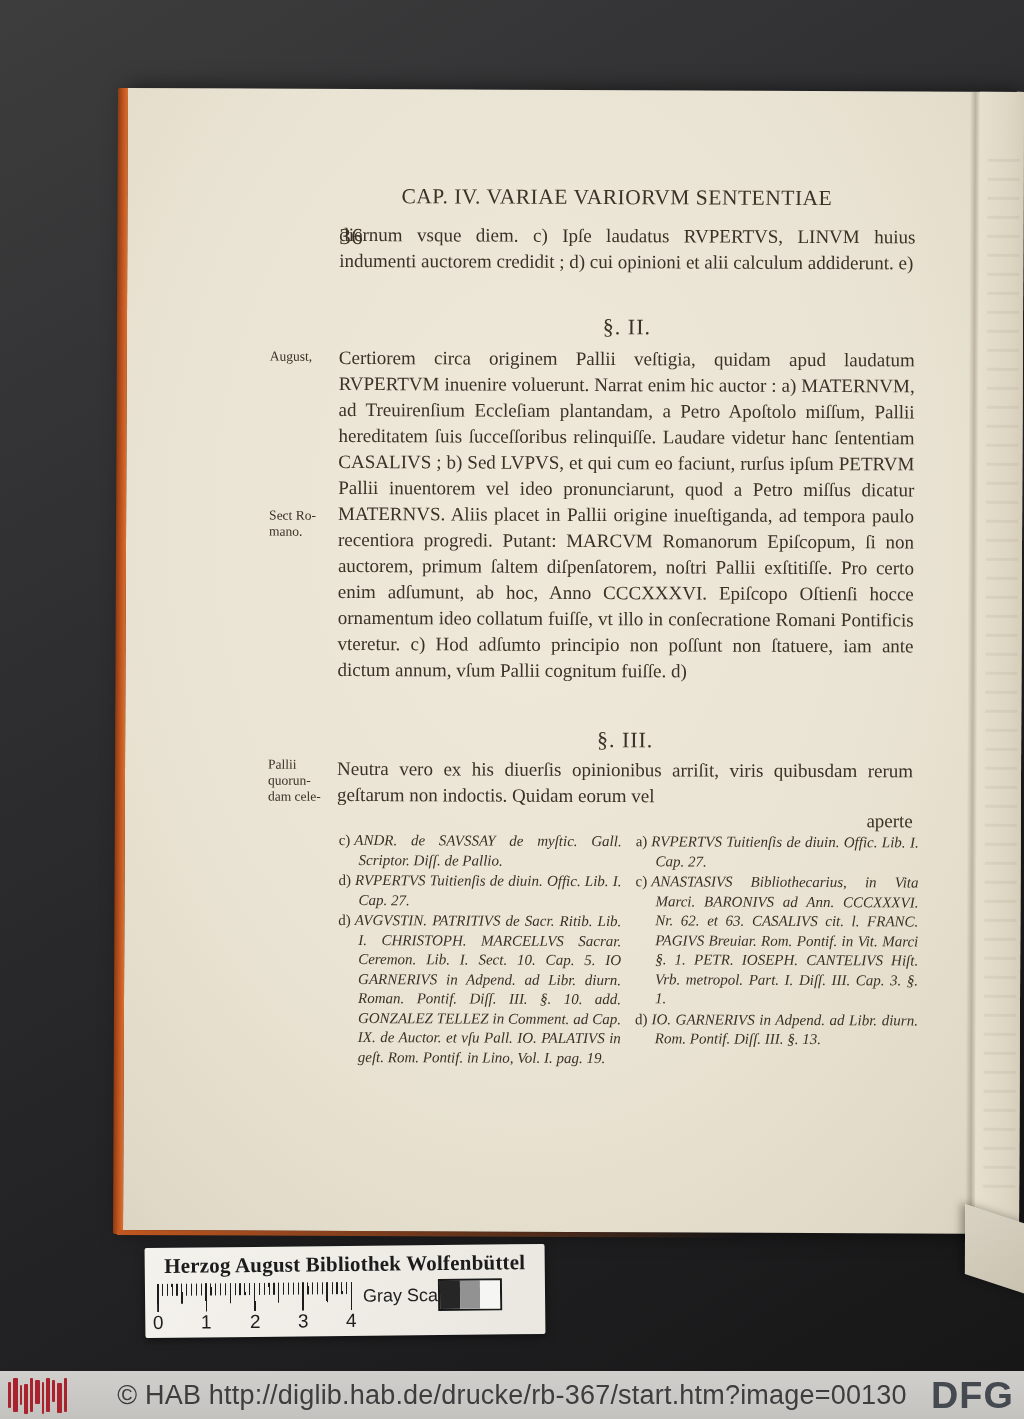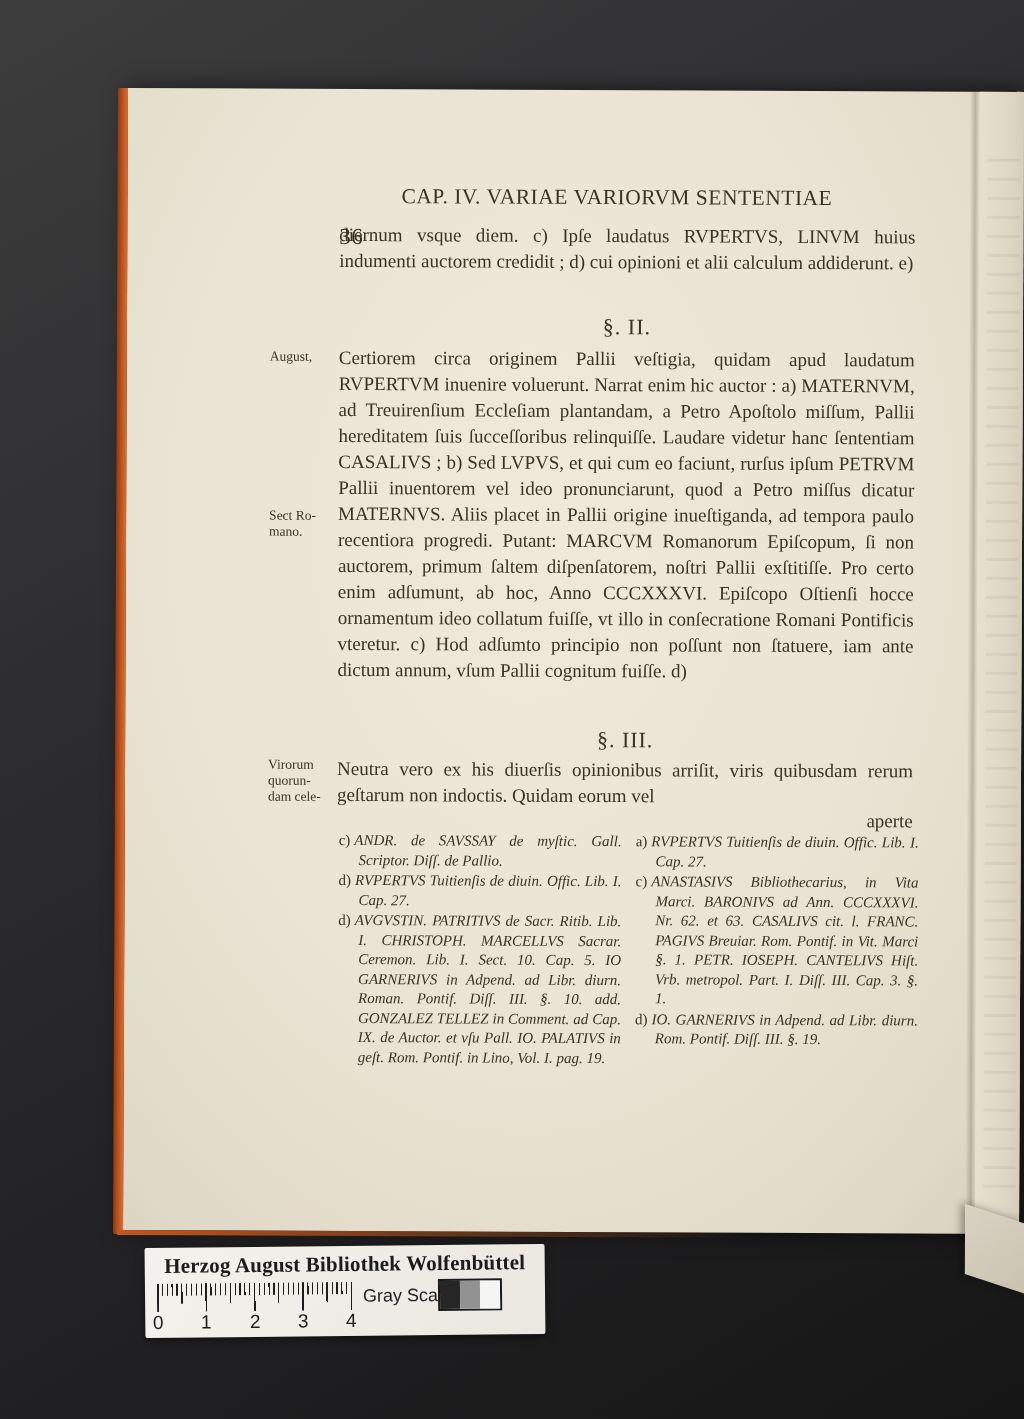--- a/index.html
+++ b/index.html
@@ -113,7 +113,7 @@
     <div class="body-par sec2-body">Certiorem circa originem Pallii veſtigia, quidam apud laudatum RVPERTVM inuenire voluerunt.  Narrat enim hic auctor : a) MATERNVM, ad Treuirenſium Eccleſiam plantandam, a Petro Apoſtolo miſſum, Pallii hereditatem ſuis ſucceſſoribus relinquiſſe.  Laudare videtur hanc ſententiam CASALIVS ; b) Sed LVPVS, et qui cum eo faciunt, rurſus ipſum PETRVM Pallii inuentorem vel ideo pronunciarunt, quod a Petro miſſus dicatur MATERNVS.  Aliis placet in Pallii origine inueſtiganda, ad tempora paulo recentiora progredi.  Putant: MARCVM Romanorum Epiſcopum, ſi non auctorem, primum ſaltem diſpenſatorem, noſtri Pallii exſtitiſſe.  Pro certo enim adſumunt, ab hoc, Anno CCCXXXVI. Epiſcopo Oſtienſi hocce ornamentum ideo collatum fuiſſe, vt illo in conſecratione Romani Pontificis vteretur. c)  Hod adſumto principio non poſſunt non ſtatuere, iam ante dictum annum, vſum Pallii cognitum fuiſſe. d)</div>
 
     <div class="sec-heading sec3-heading">§. III.</div>
-    <div class="margin-note mn-3">Virorum
+    <div class="margin-note mn-3">Pallii
 quorun-
 dam cele-</div>
     <div class="body-par sec3-body">Neutra vero ex his diuerſis opinionibus arriſit, viris quibusdam rerum geſtarum non indoctis.   Quidam eorum vel</div>

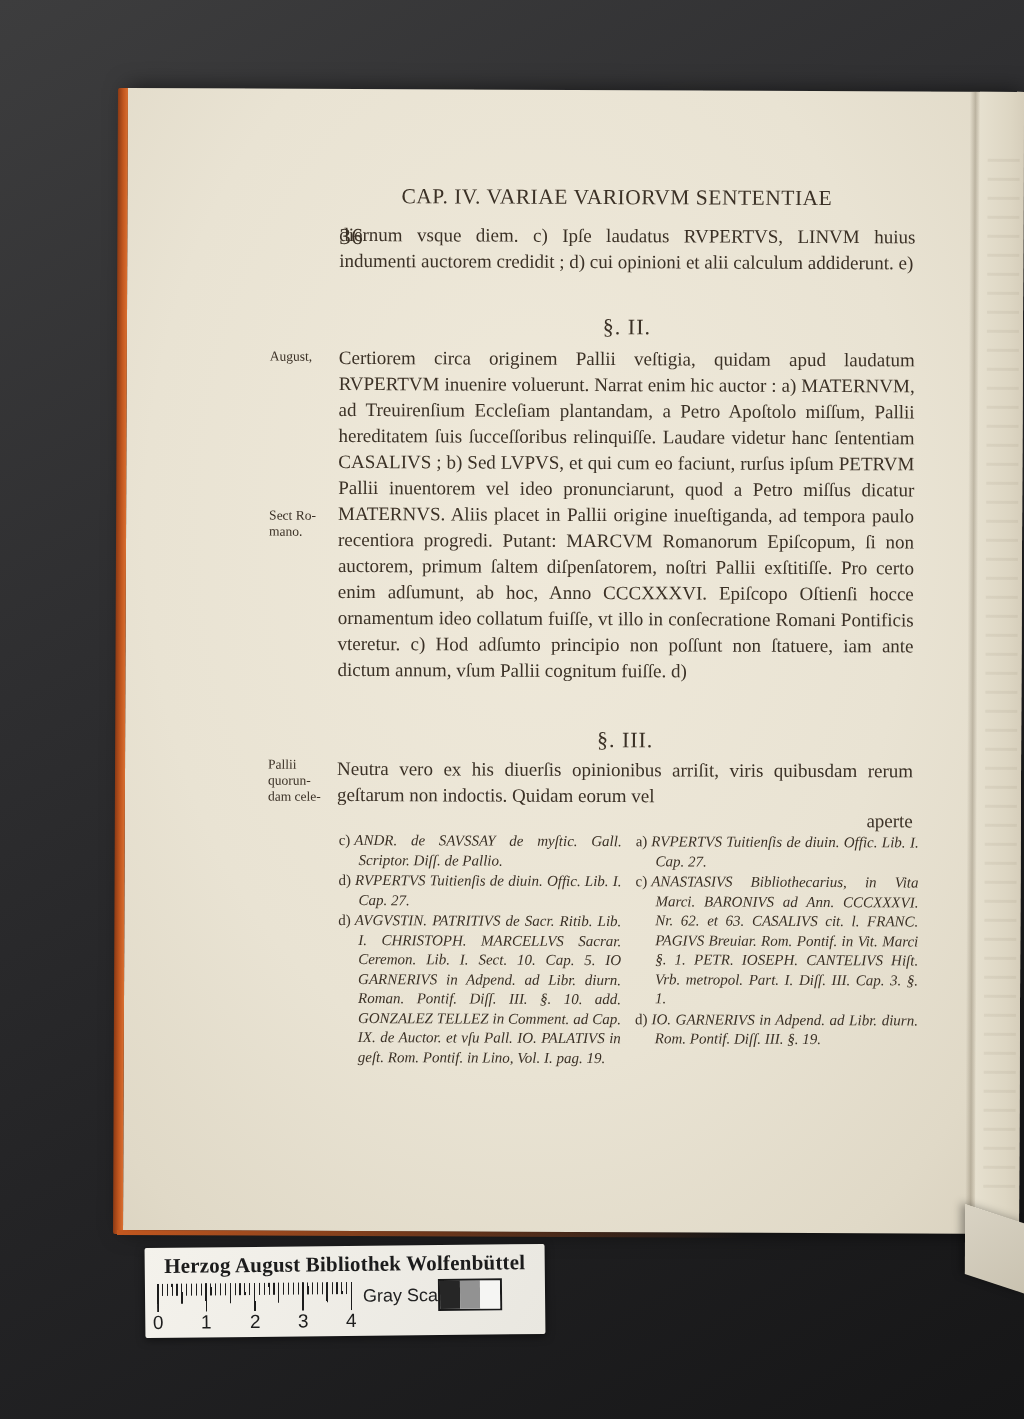--- a/index.html
+++ b/index.html
@@ -128,7 +128,7 @@
       <div class="fncol">
         <p class="fn"><span class="fn-marker">a)</span><span>RVPERTVS Tuitienſis de diuin. Offic. Lib. I. Cap. 27.</span></p>
         <p class="fn"><span class="fn-marker">c)</span><span>ANASTASIVS Bibliothecarius, in Vita Marci. BARONIVS ad Ann. CCCXXXVI. Nr. 62. et 63. CASALIVS cit. l. FRANC. PAGIVS Breuiar. Rom. Pontif. in Vit. Marci §. 1. PETR. IOSEPH. CANTELIVS Hiſt. Vrb. metropol. Part. I. Diſſ. III. Cap. 3. §. 1.</span></p>
-        <p class="fn"><span class="fn-marker">d)</span><span>IO. GARNERIVS in Adpend. ad Libr. diurn. Rom. Pontif. Diſſ. III. §. 19.</span></p>
+        <p class="fn"><span class="fn-marker">d)</span><span>IO. GARNERIVS in Adpend. ad Libr. diurn. Rom. Pontif. Diſſ. III. §. 13.</span></p>
       </div>
     </div>
   </div>

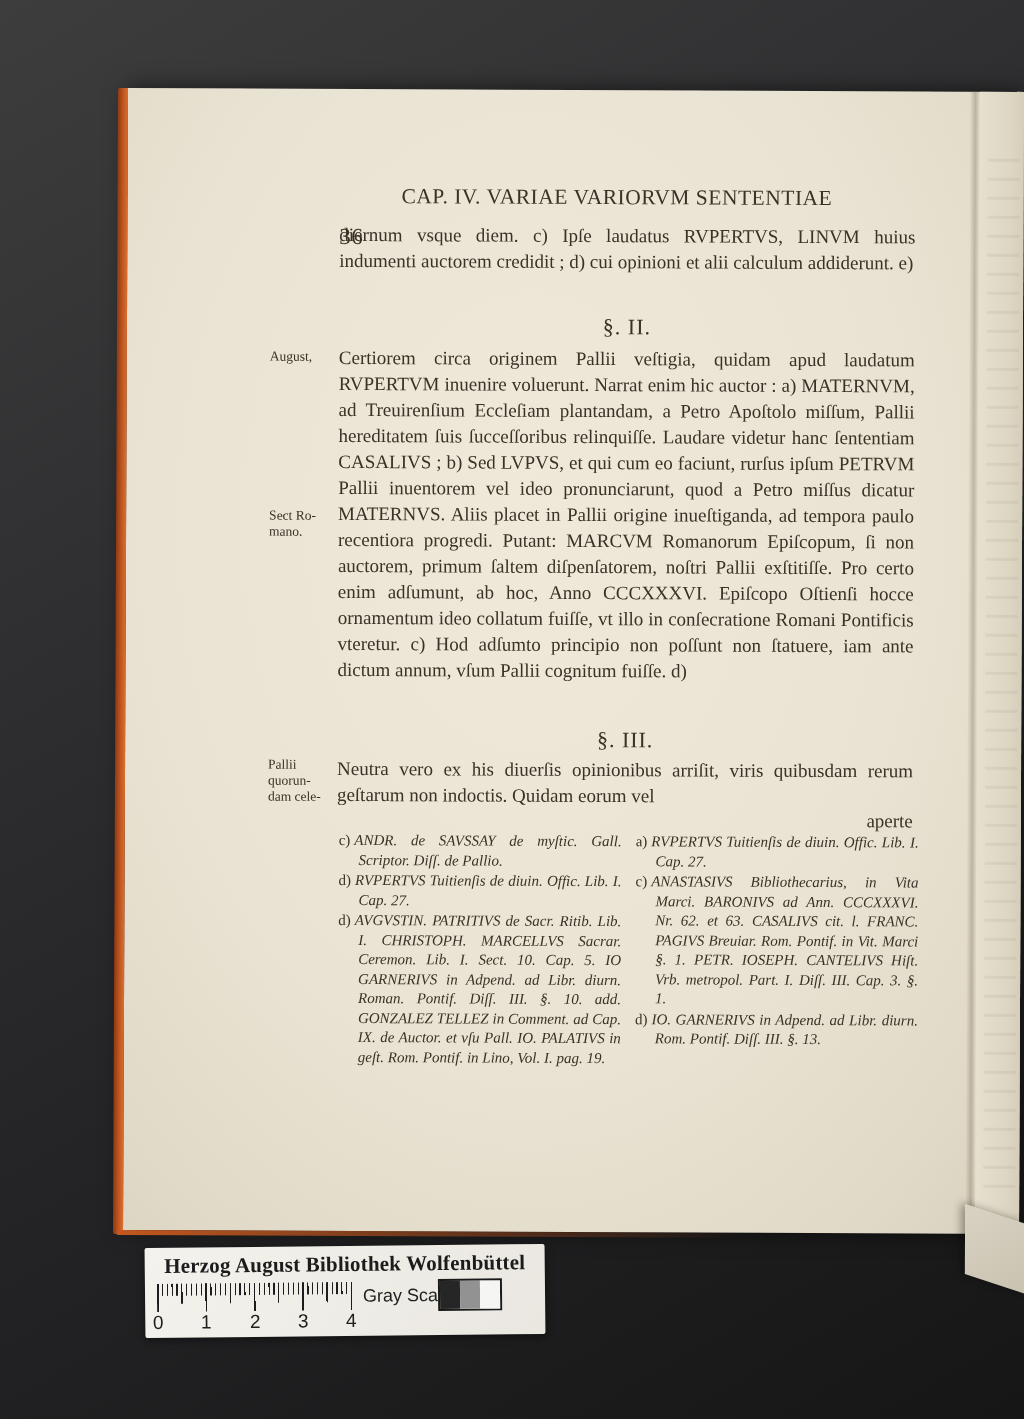--- a/index.html
+++ b/index.html
@@ -155,6 +155,23 @@
     </div>
   </div>
 
+  <div class="footer-bar">
+    <div class="hab-barcode">
+      <i style="width:3px;height:26px"></i>
+        <i style="width:5px;height:34px"></i>
+        <i style="width:2px;height:20px"></i>
+      <i style="width:4px;height:30px;margin-top:8px"></i>
+        <i style="width:3px;height:34px"></i>
+      <i style="width:5px;height:24px;margin-top:-6px"></i>
+        <i style="width:2px;height:32px;margin-top:6px"></i>
+      <i style="width:4px;height:34px"></i>
+        <i style="width:3px;height:22px;margin-top:-8px"></i>
+      <i style="width:5px;height:30px;margin-top:6px"></i>
+        <i style="width:3px;height:34px"></i>
+    </div>
+    <div class="footer-url">© HAB http://diglib.hab.de/drucke/rb-367/start.htm?image=00130</div>
+    <div class="dfg-logo">DFG</div>
+  </div>
 
 </div>
 

